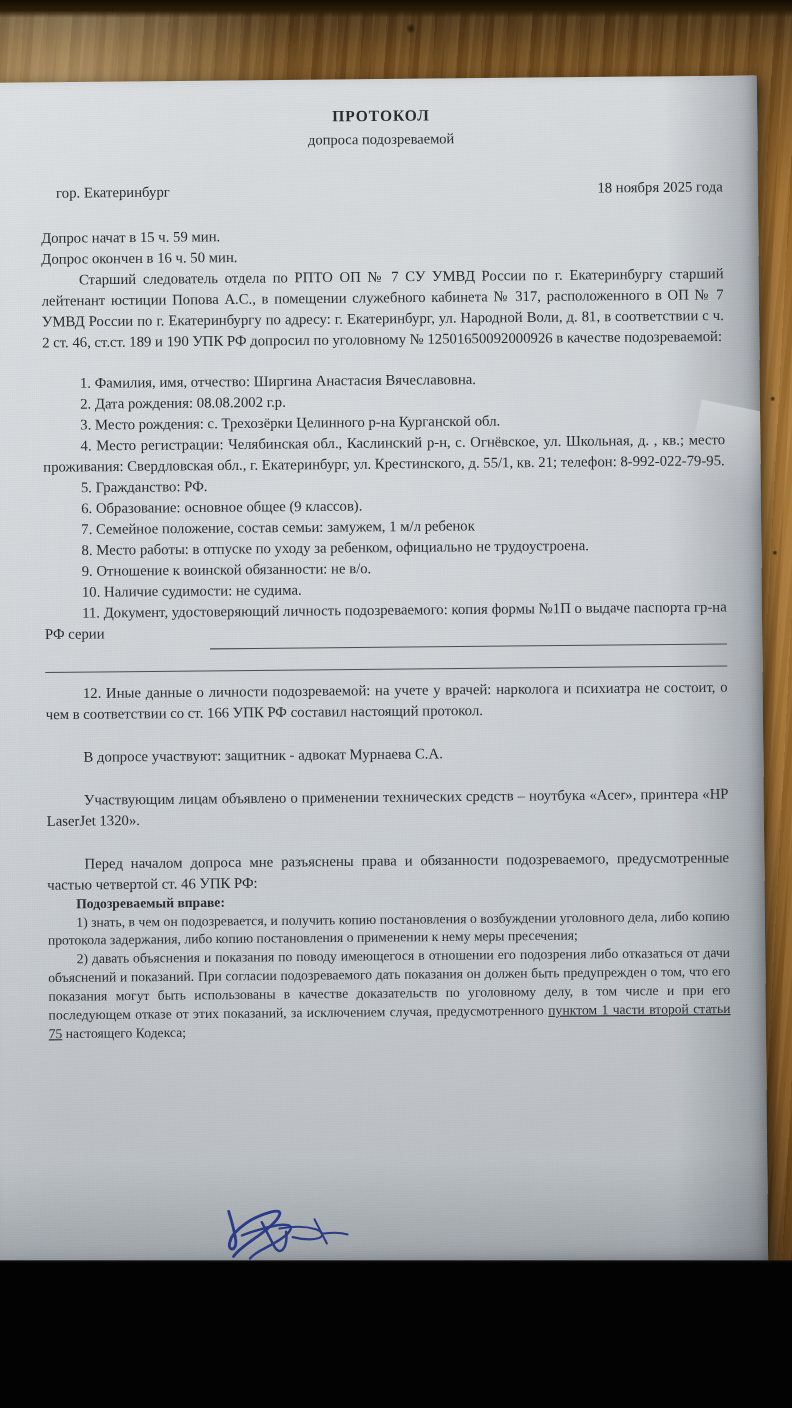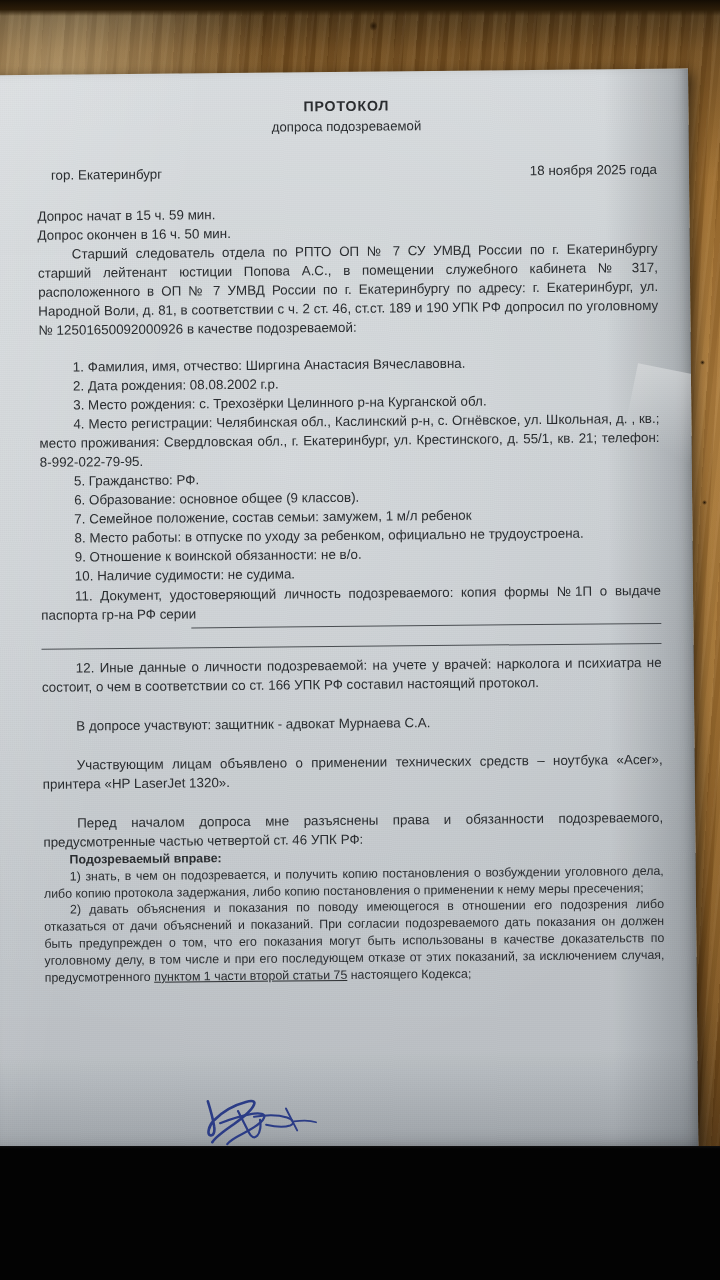--- a/index.html
+++ b/index.html
@@ -14,7 +14,7 @@
     height: 1280px;
     overflow: hidden;
     background: #0a0705;
-    font-family: Liberation Sans, sans-serif;
+    font-family: Liberation Serif, serif;
   }
 
   

